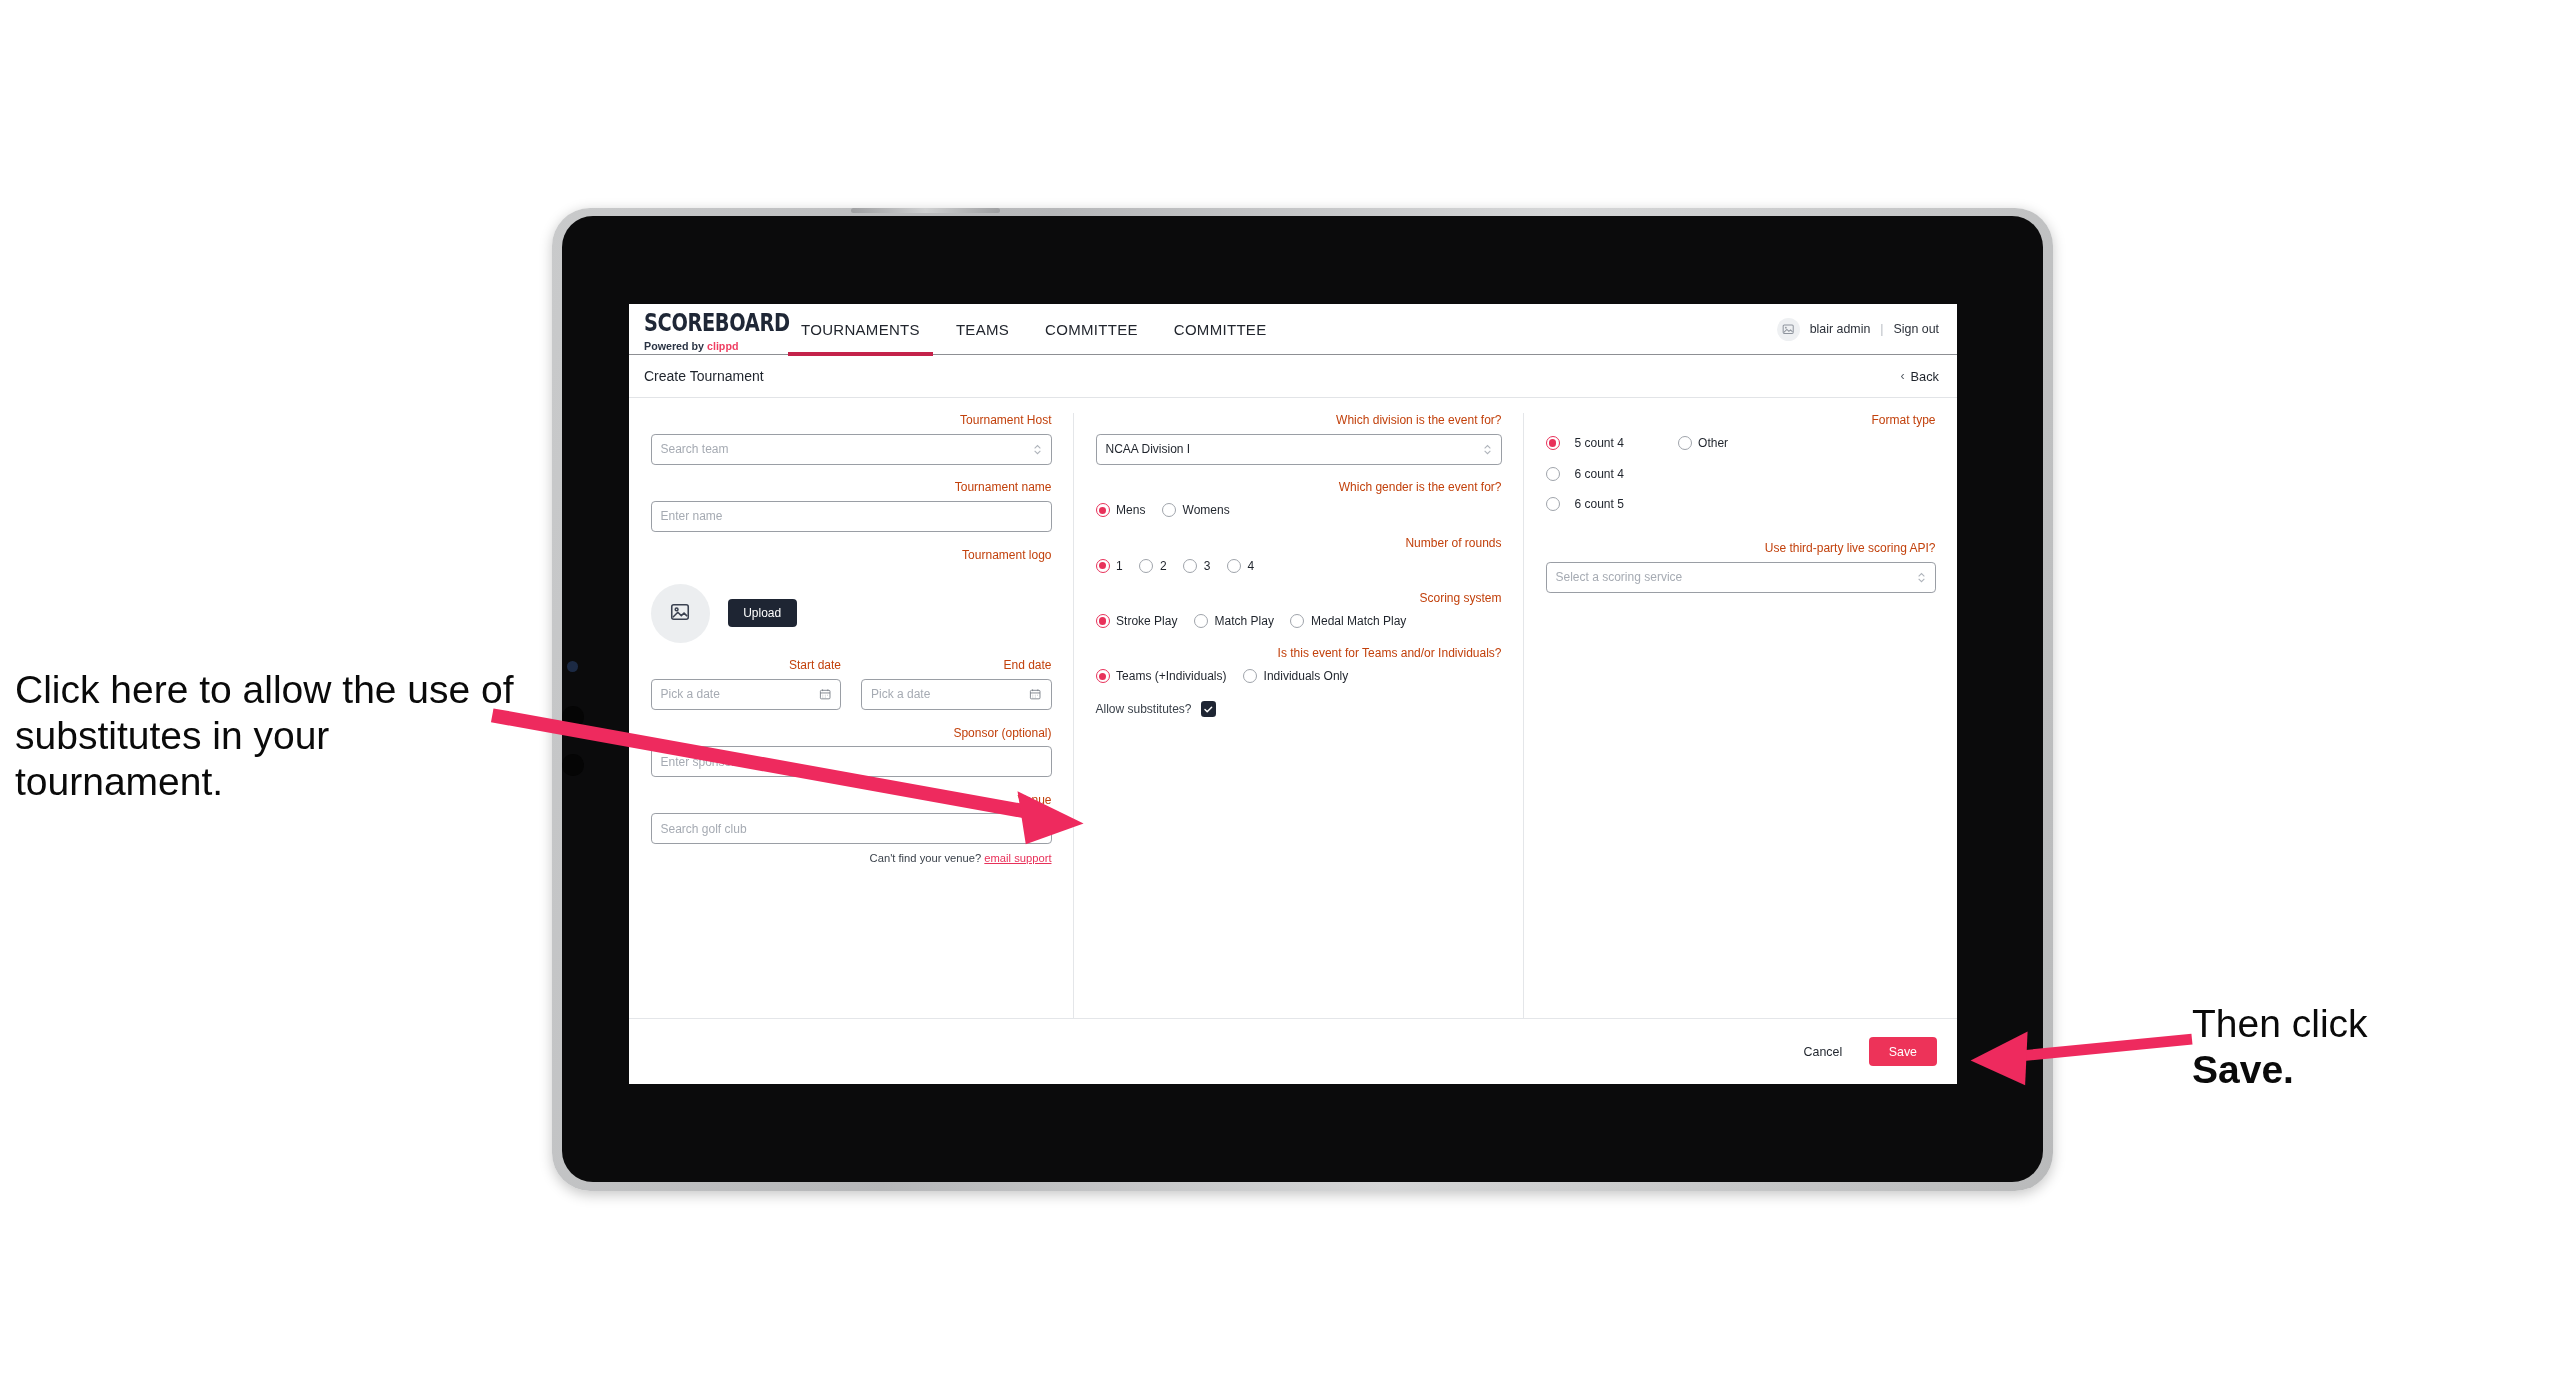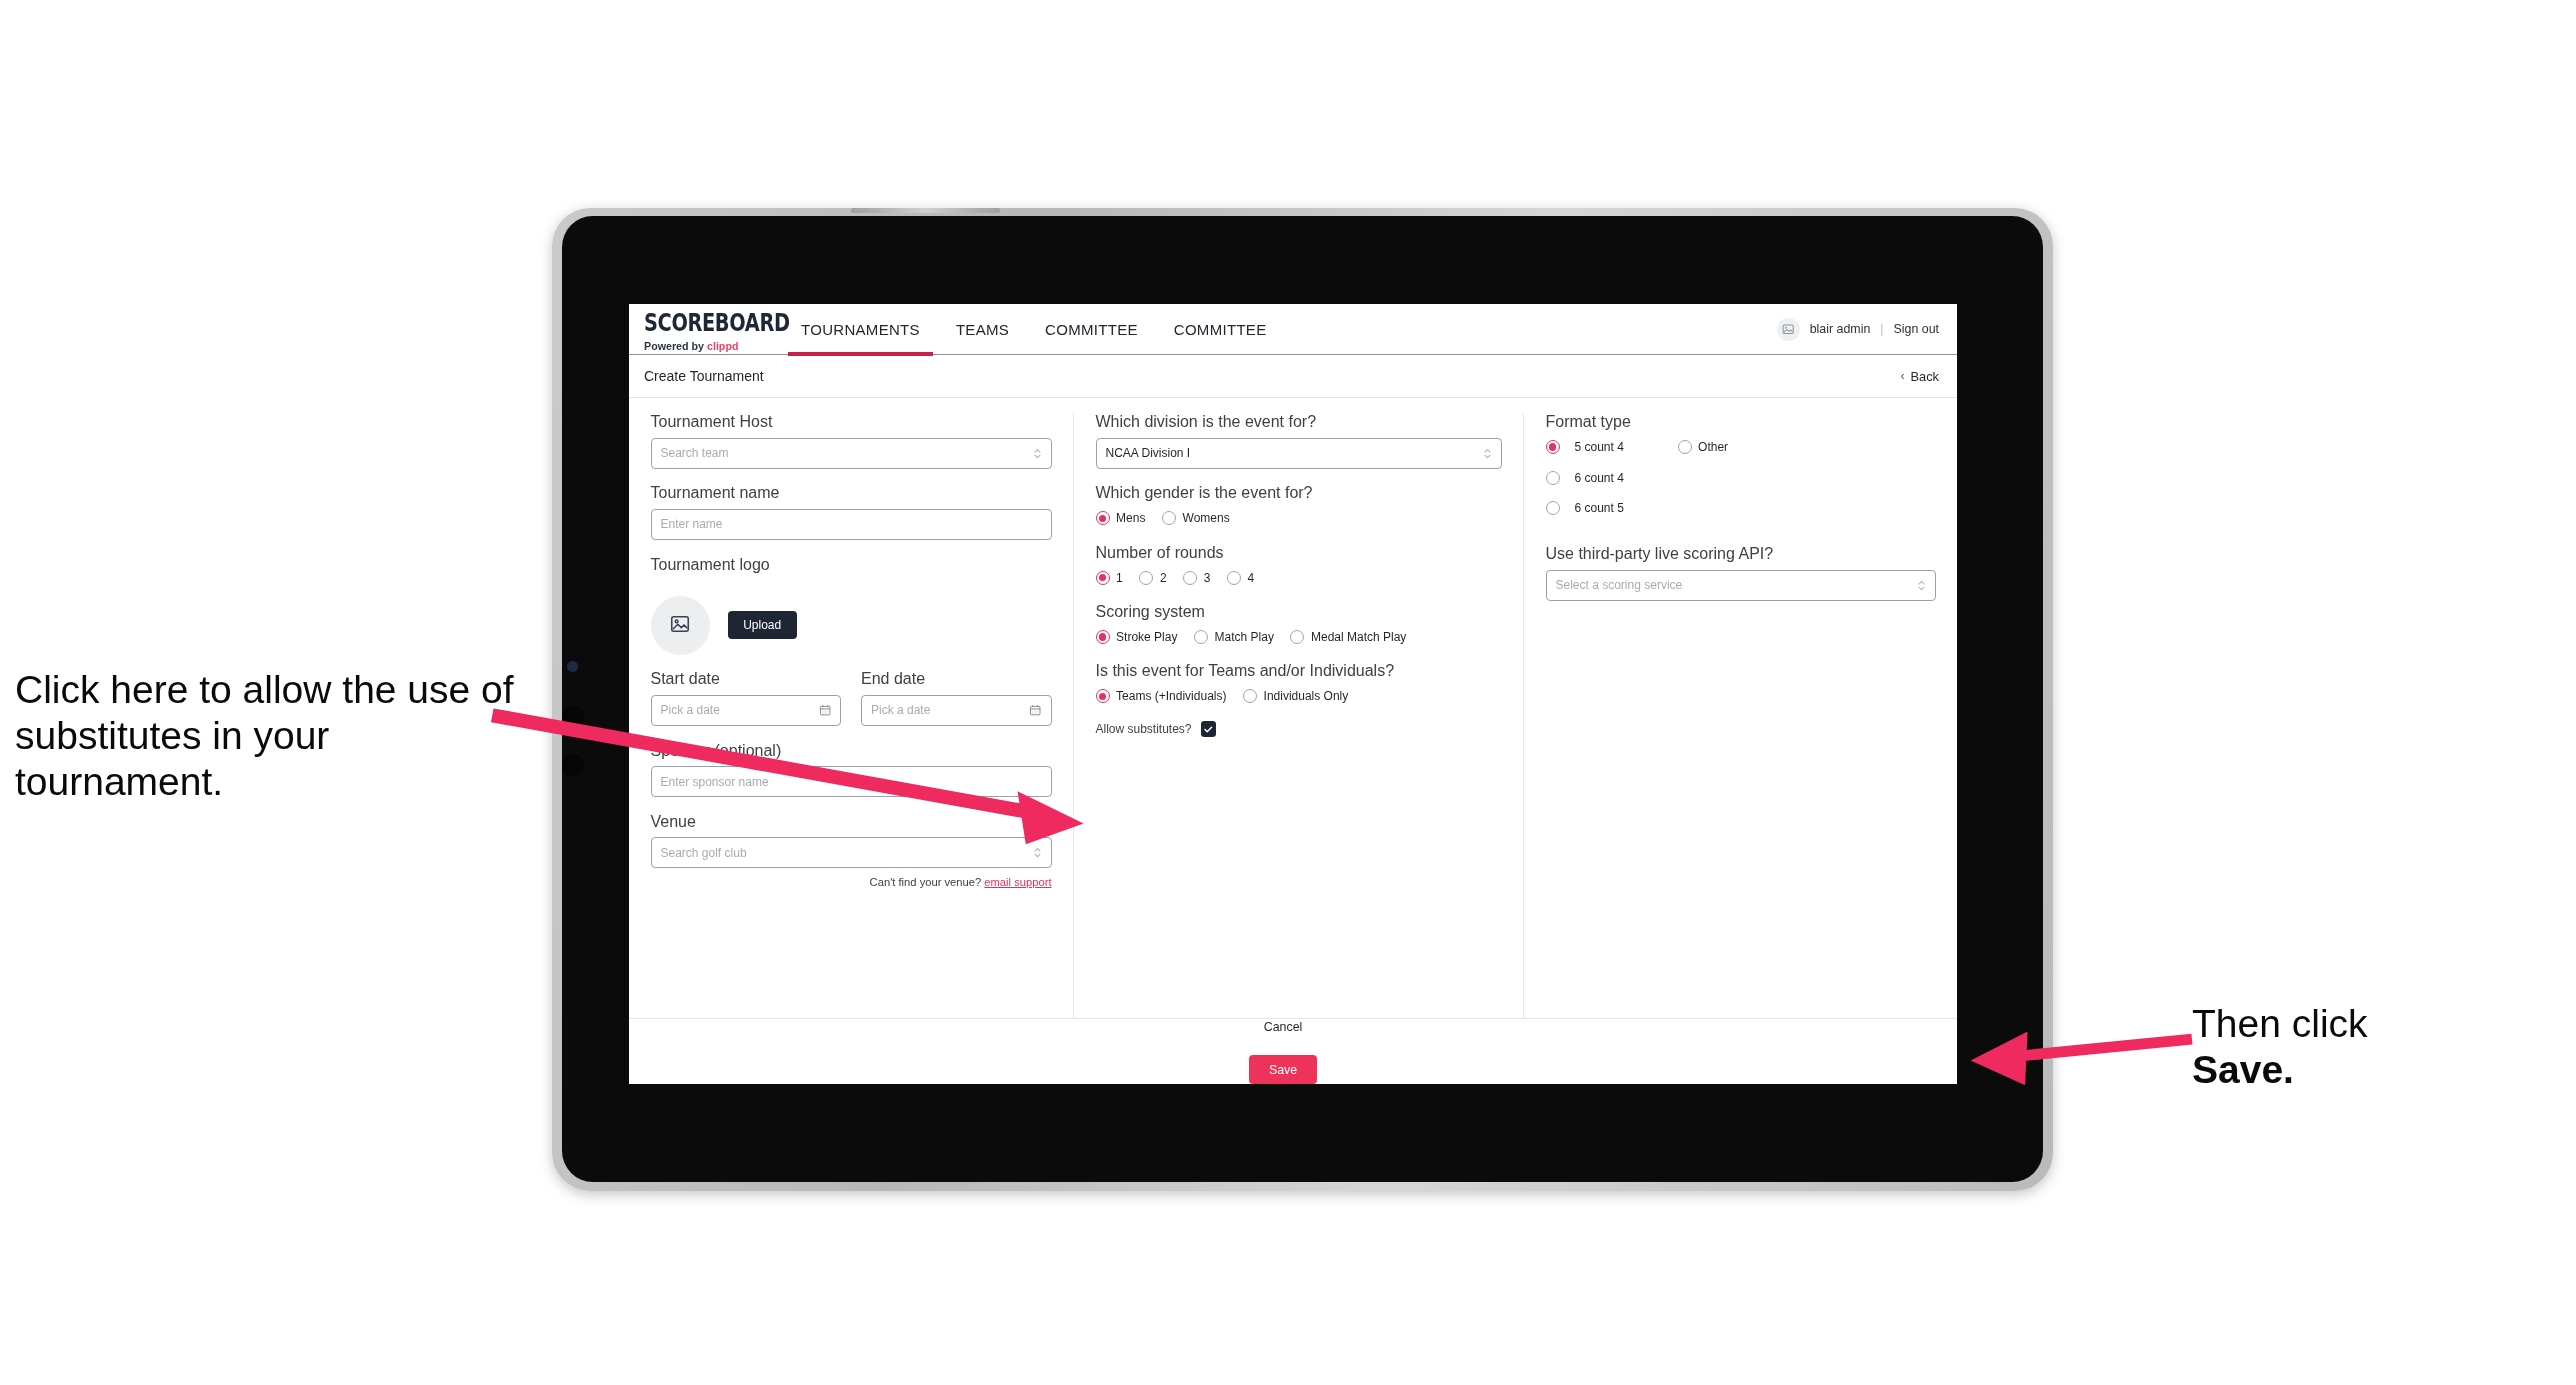--- a/index.html
+++ b/index.html
@@ -114,7 +114,7 @@
   .col-3 { flex: 1; border-left: 0.8px solid #e4e6e9; }
 
   .fld-label {
-    font-size: 16px; color: #404040; margin-bottom: 6.6px;
+    font-size: 12px; color: #c2410c; margin-bottom: 6.6px; text-align: right;
   }
   .fld-label.tight { margin-bottom: 22px; }
   .block { margin-bottom: 15.7px; }

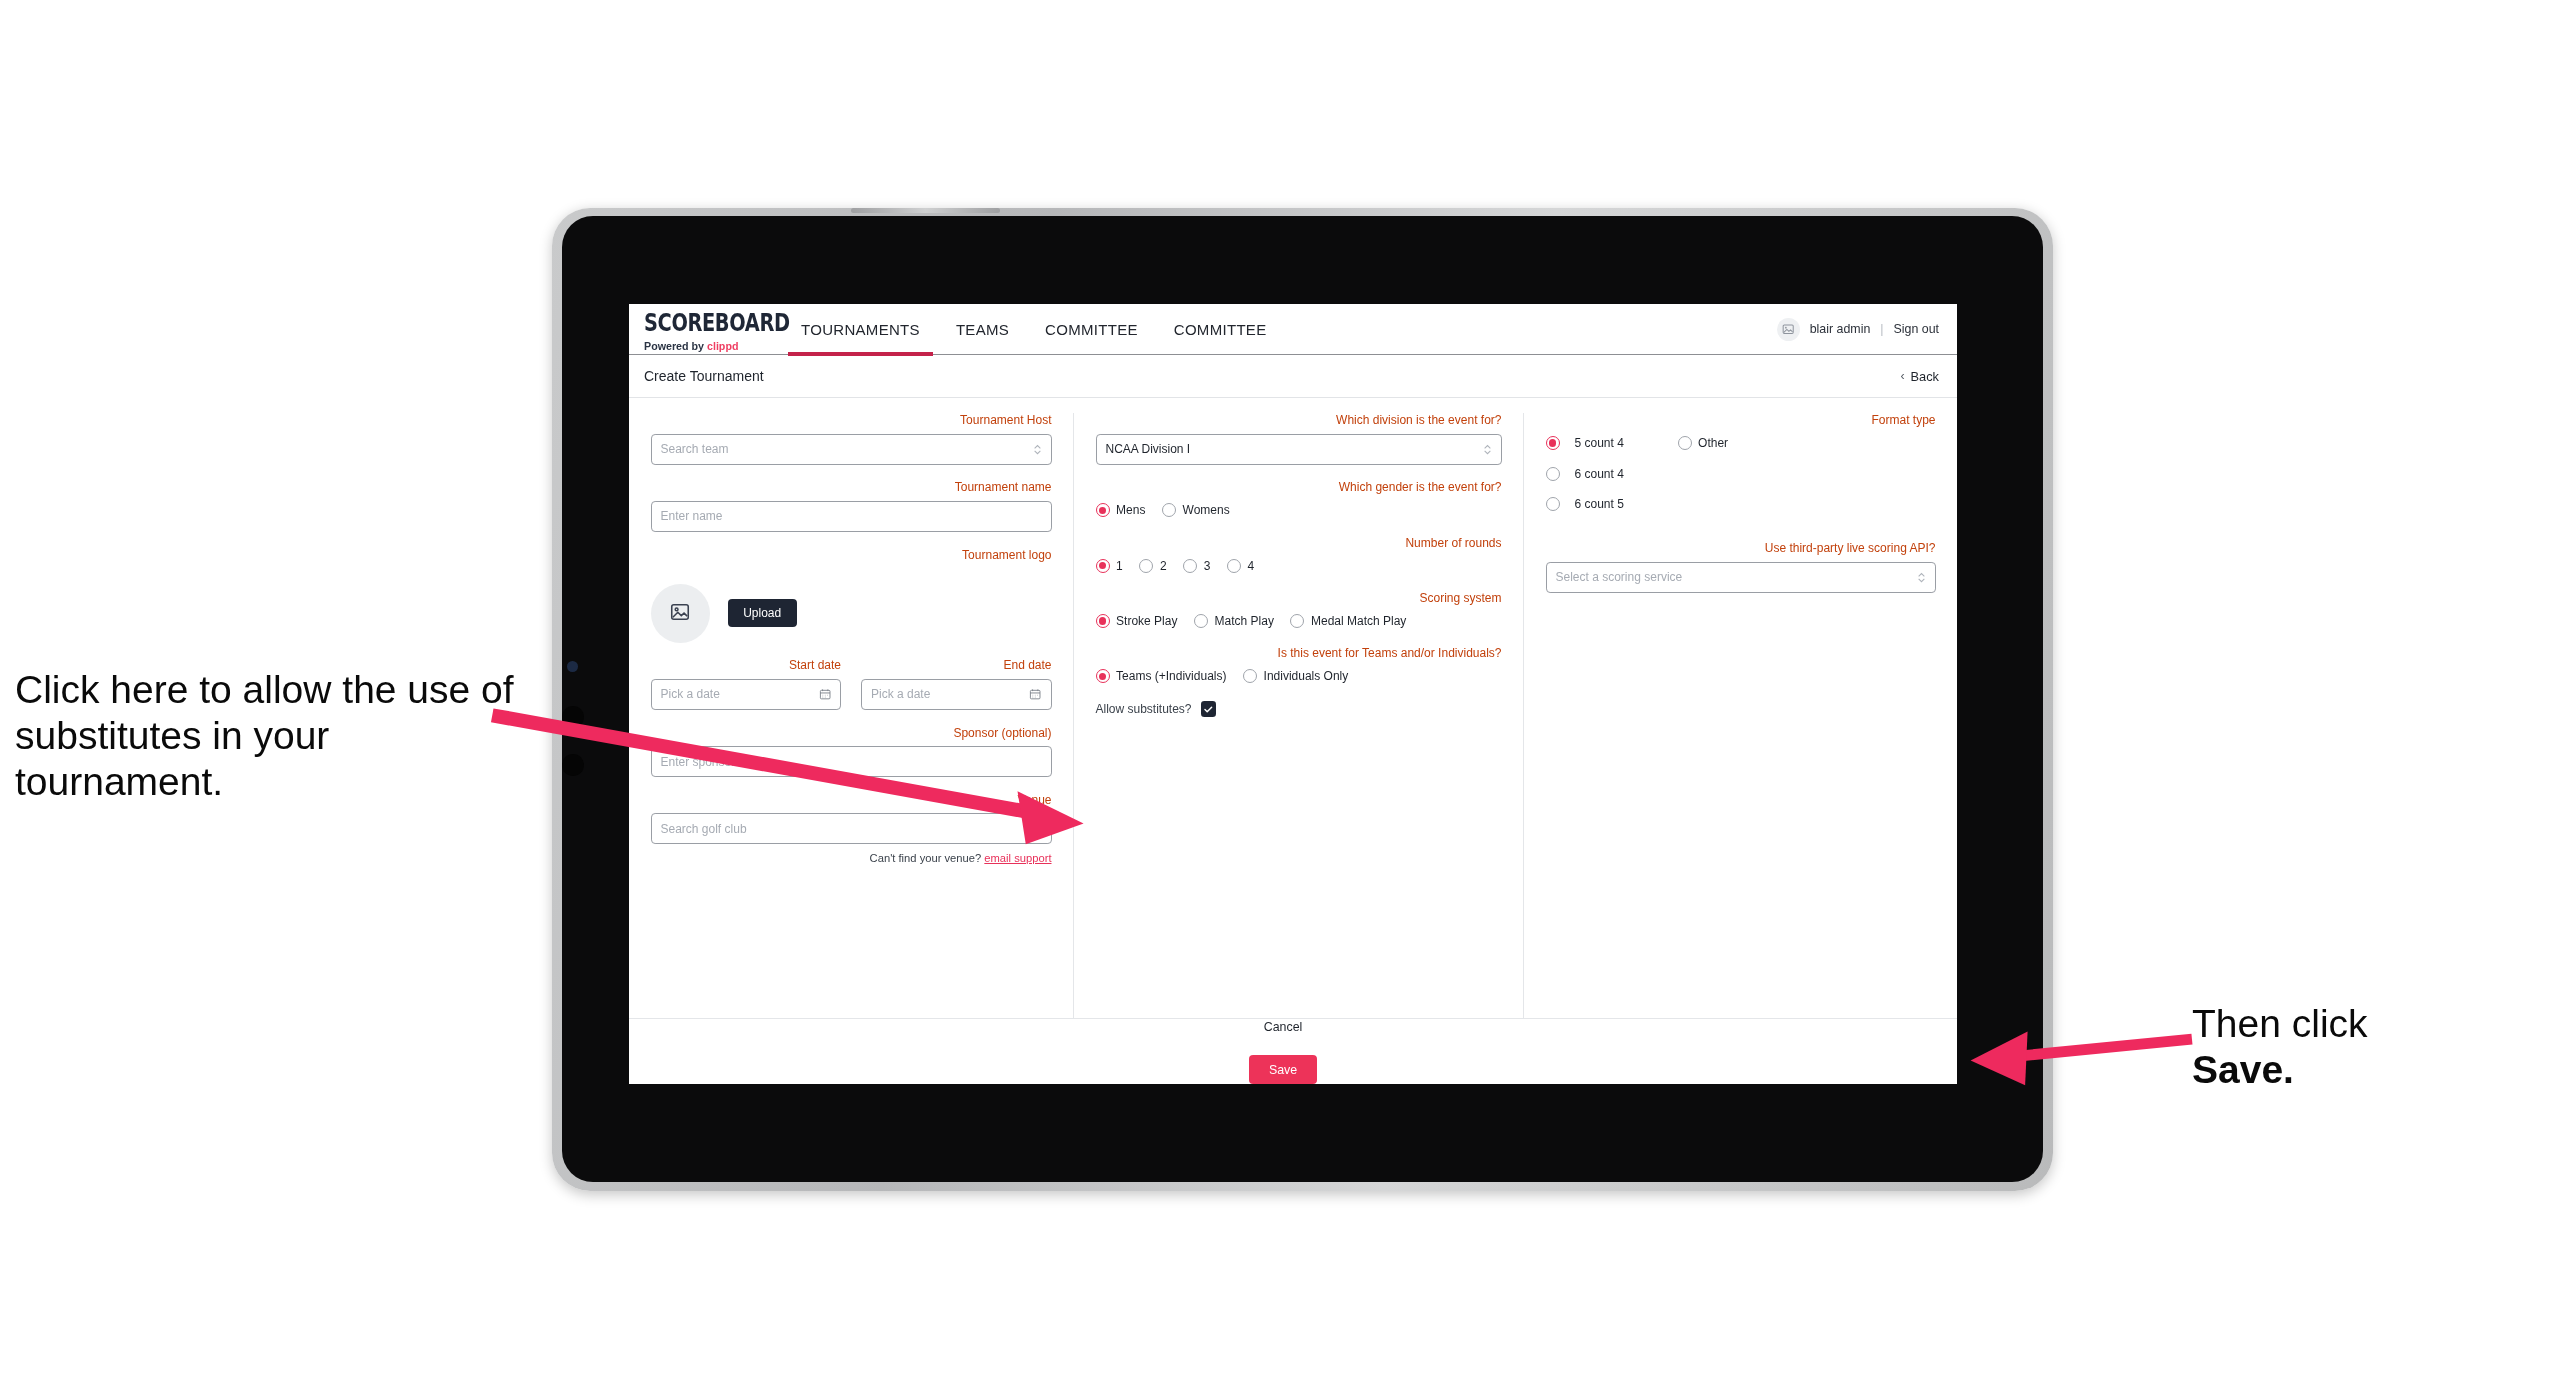--- a/index.html
+++ b/index.html
@@ -189,7 +189,7 @@
   .card-footer {
     height: 66px; border-top: 0.8px solid #e4e6e9;
     display: flex; align-items: center; justify-content: flex-end;
-    gap: 15px; padding-right: 20px; flex-direction: column;
+    gap: 15px; padding-right: 20px;
   }
   .btn-cancel {
     font-size: 12.4px; color: #1f242c; padding: 6.6px 11.6px; cursor: pointer;

